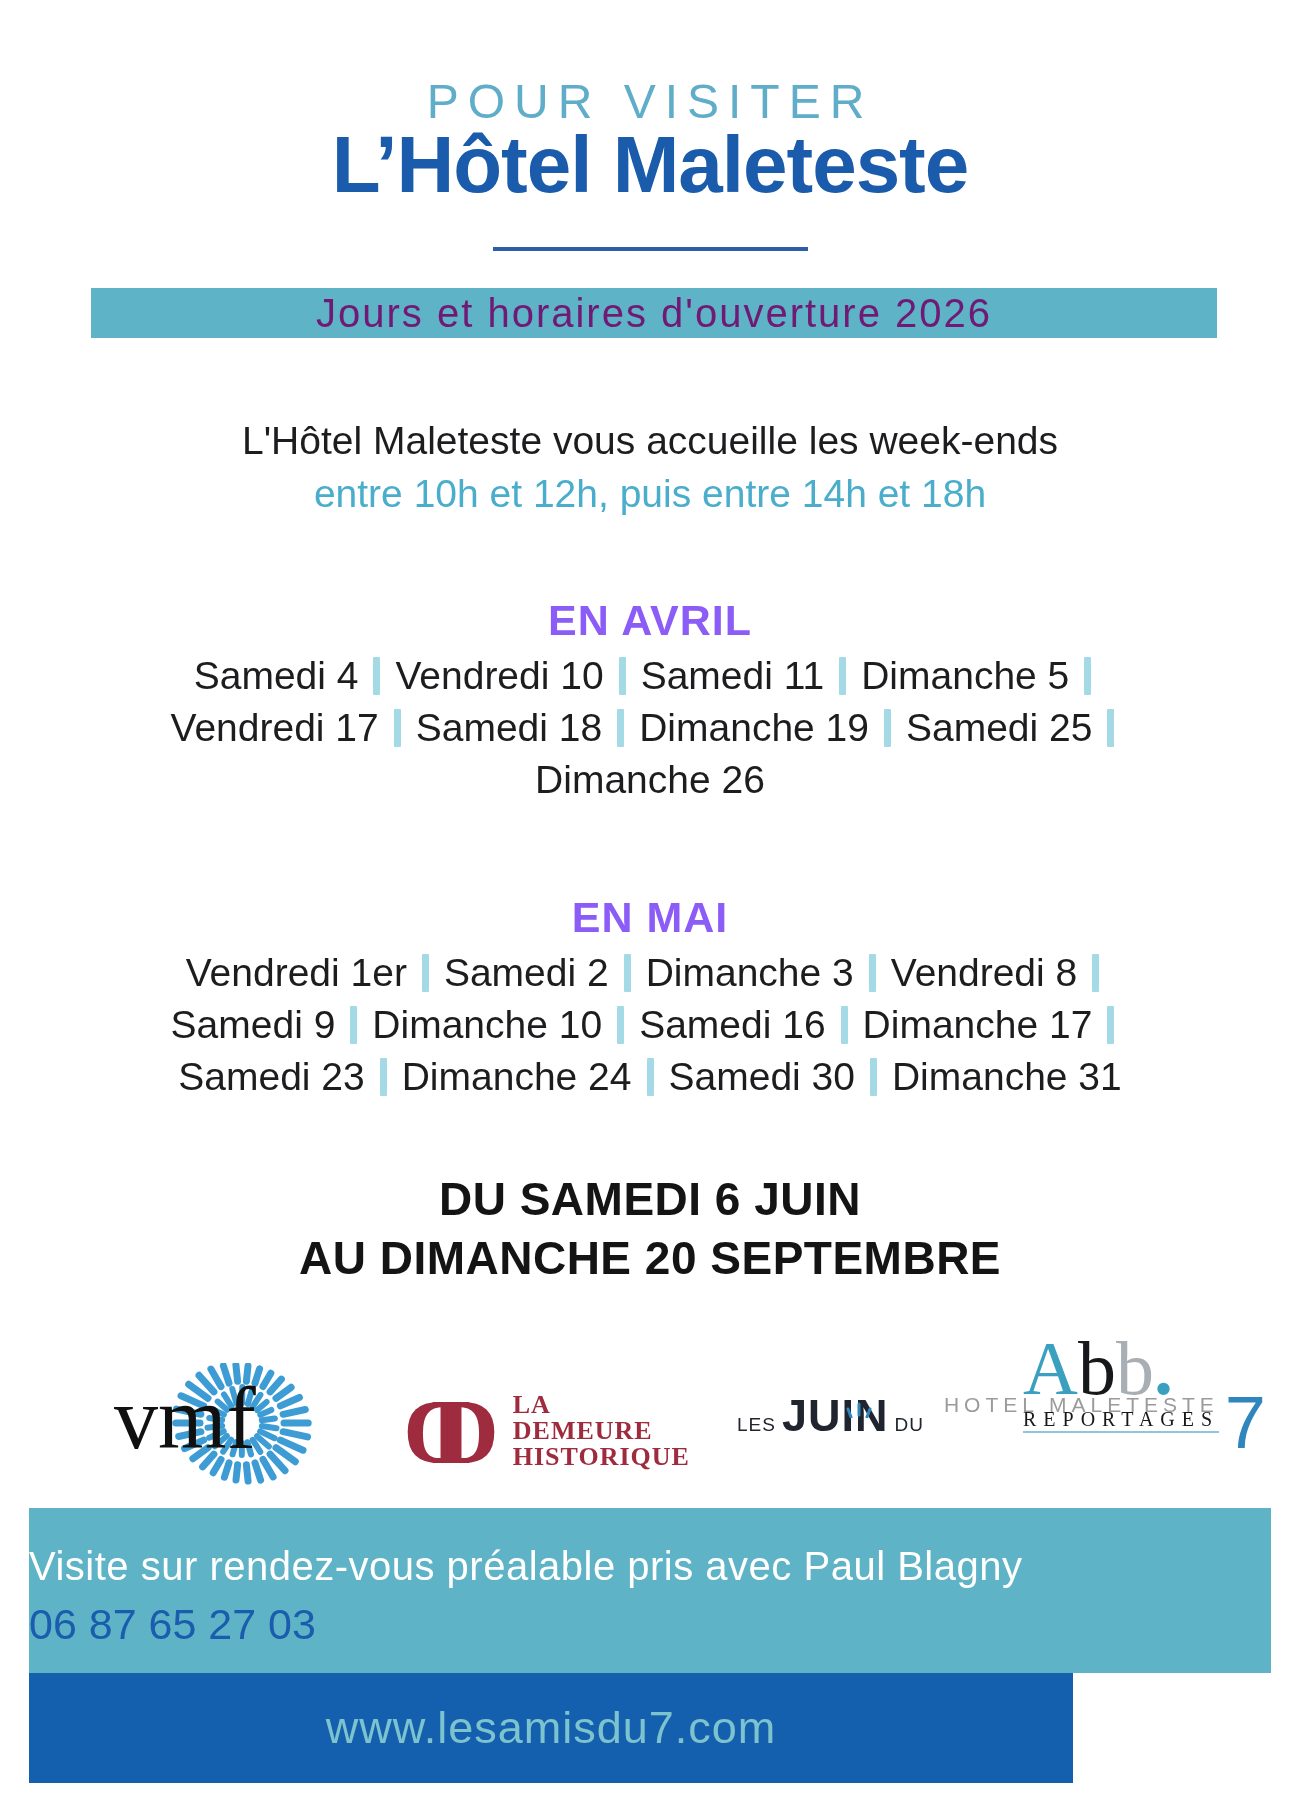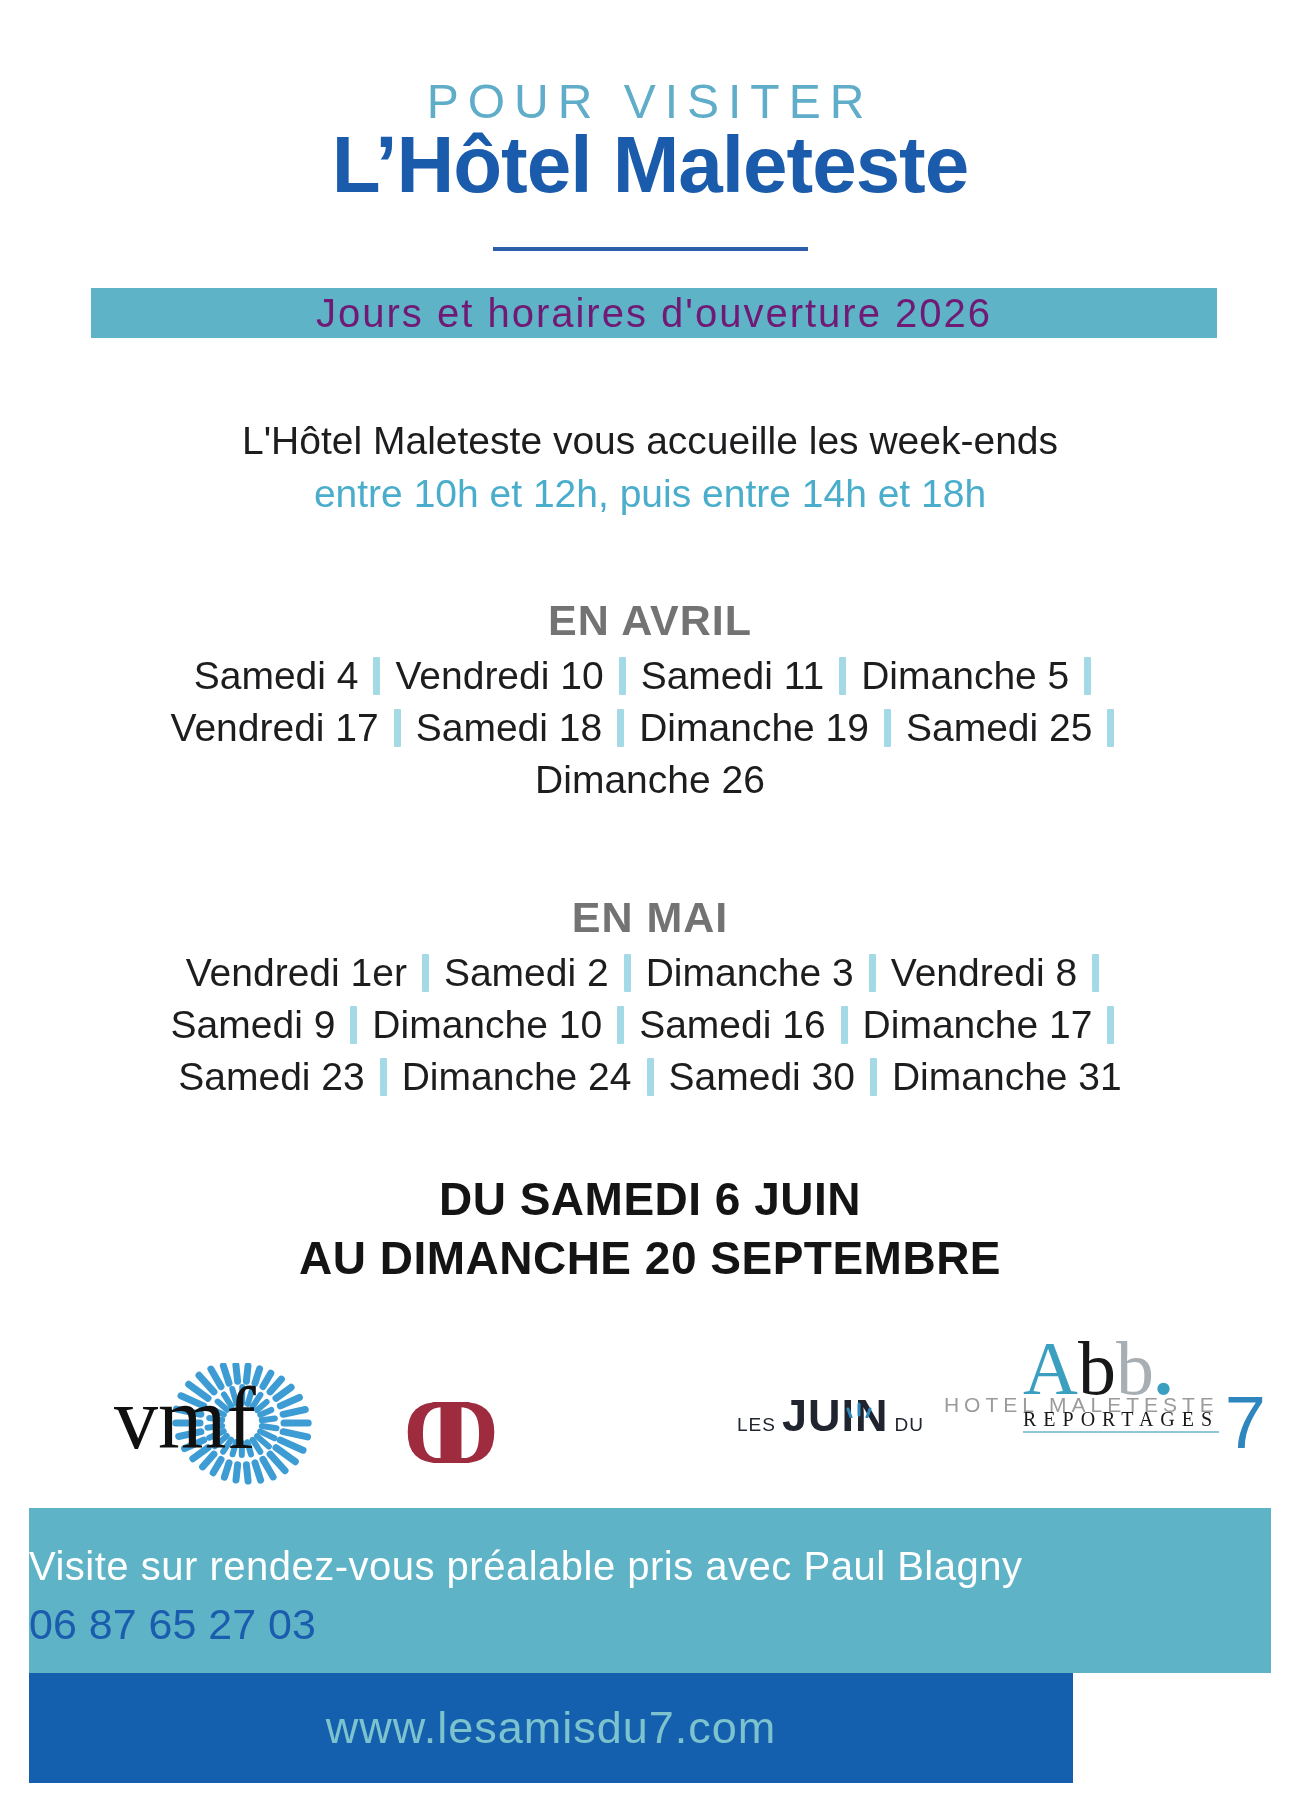--- a/index.html
+++ b/index.html
@@ -29,7 +29,7 @@
   .intro .teal{color:#49ADCB;}
   
   #months{position:absolute;top:596px;left:0;width:100%;text-align:center;}
-  .month-title{margin:0 0 6px 0;font-size:43px;line-height:48px;font-weight:bold;color:#737373;letter-spacing:1px;}
+  .month-title{margin:0 0 6px 0;font-size:43px;line-height:48px;font-weight:bold;color:#8b5cf6;letter-spacing:1px;}
   .month + .month{margin-top:87px;}
   .date-line{font-size:39px;line-height:52px;color:#1D1D1F;}
   .sep{display:inline-block;width:7px;height:38px;background:#A3DAE6;margin:0 15px;vertical-align:-6px;border-radius:1px;}

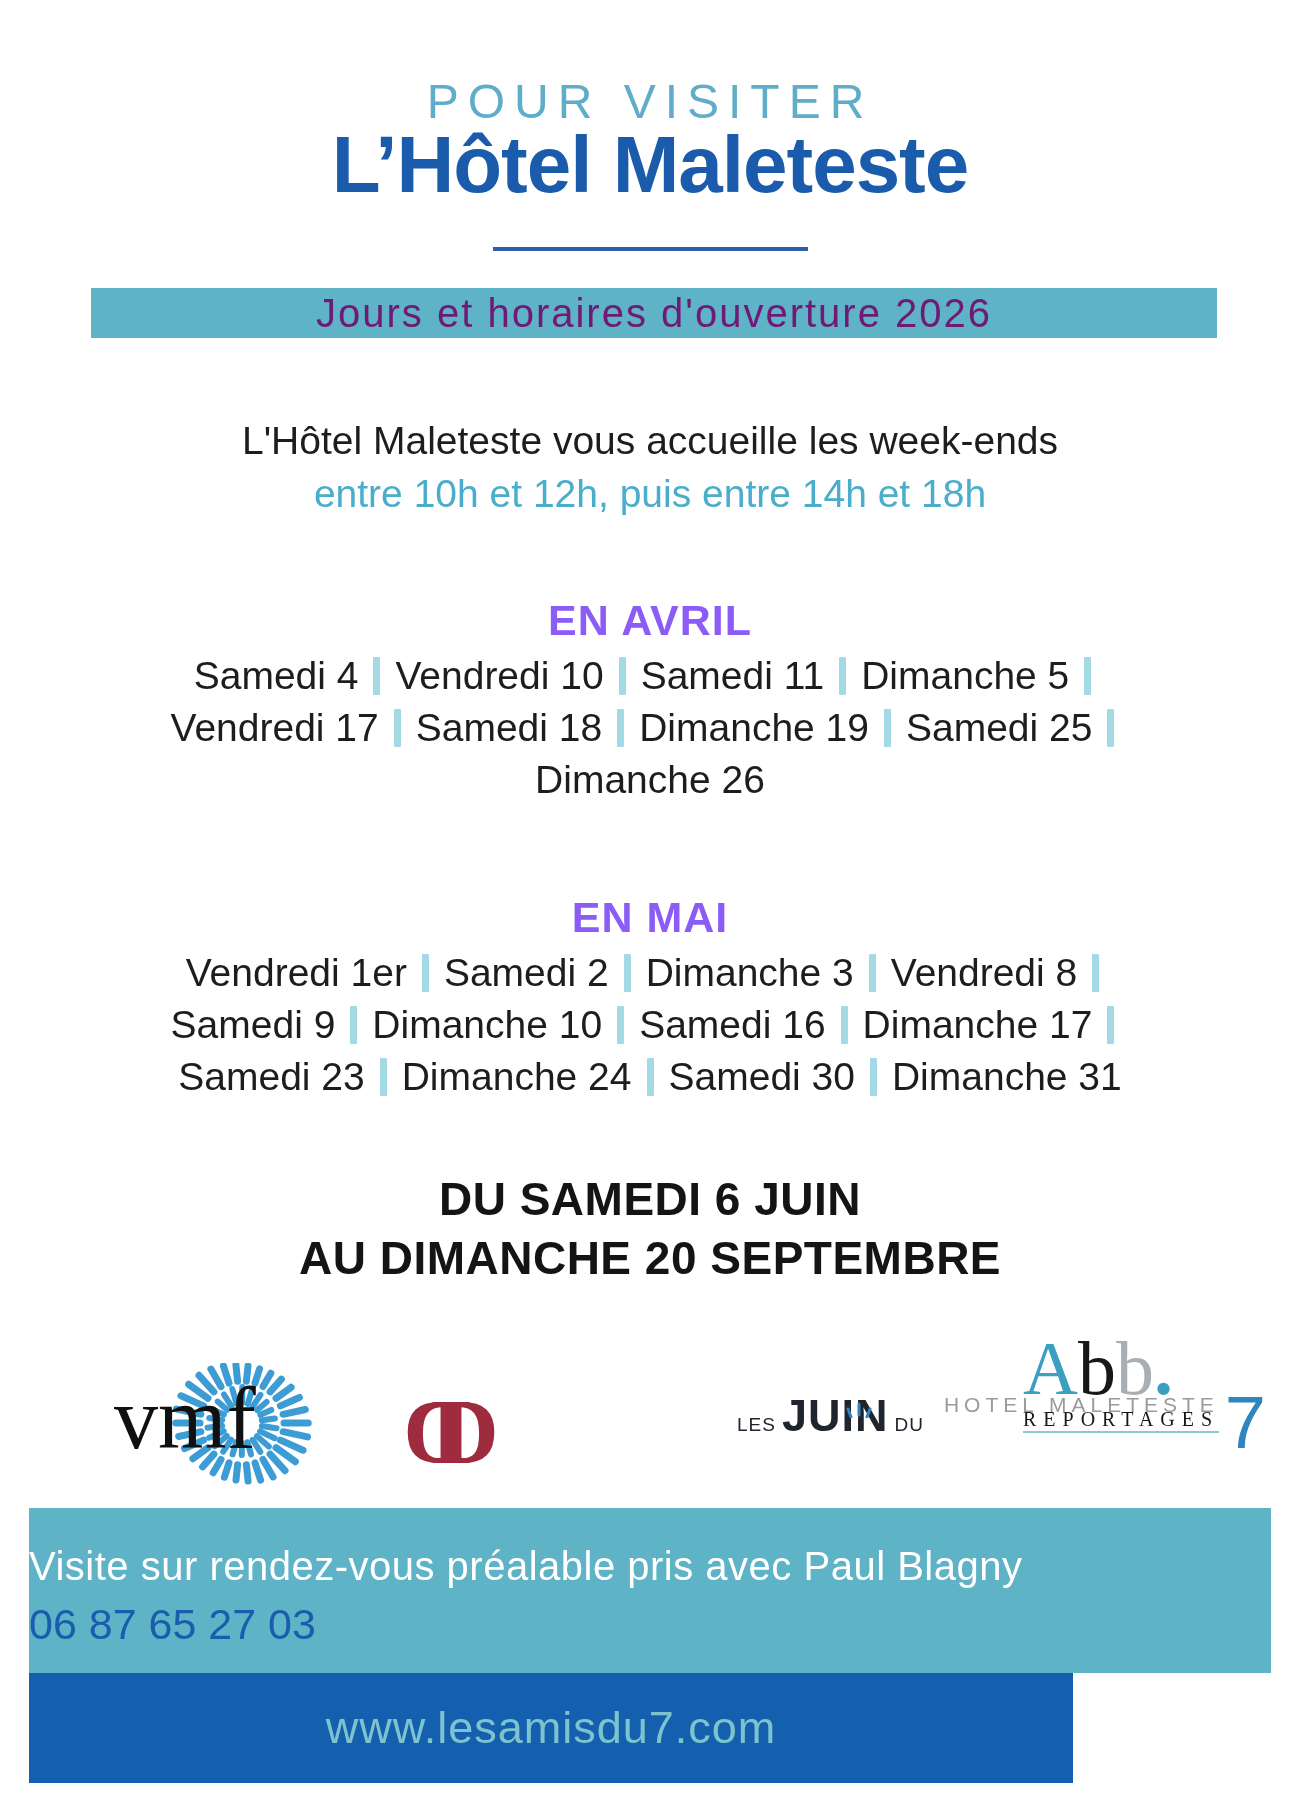--- a/index.html
+++ b/index.html
@@ -179,6 +179,10 @@
     <div class="dh-mono">
       <span class="mirror">D</span><span class="d2">D</span>
     </div>
+    <div class="dh-text">
+      <div>LA DEMEURE</div>
+      <div>HISTORIQUE</div>
+    </div>
   </div>
 
   <div class="logo logo-amis">

